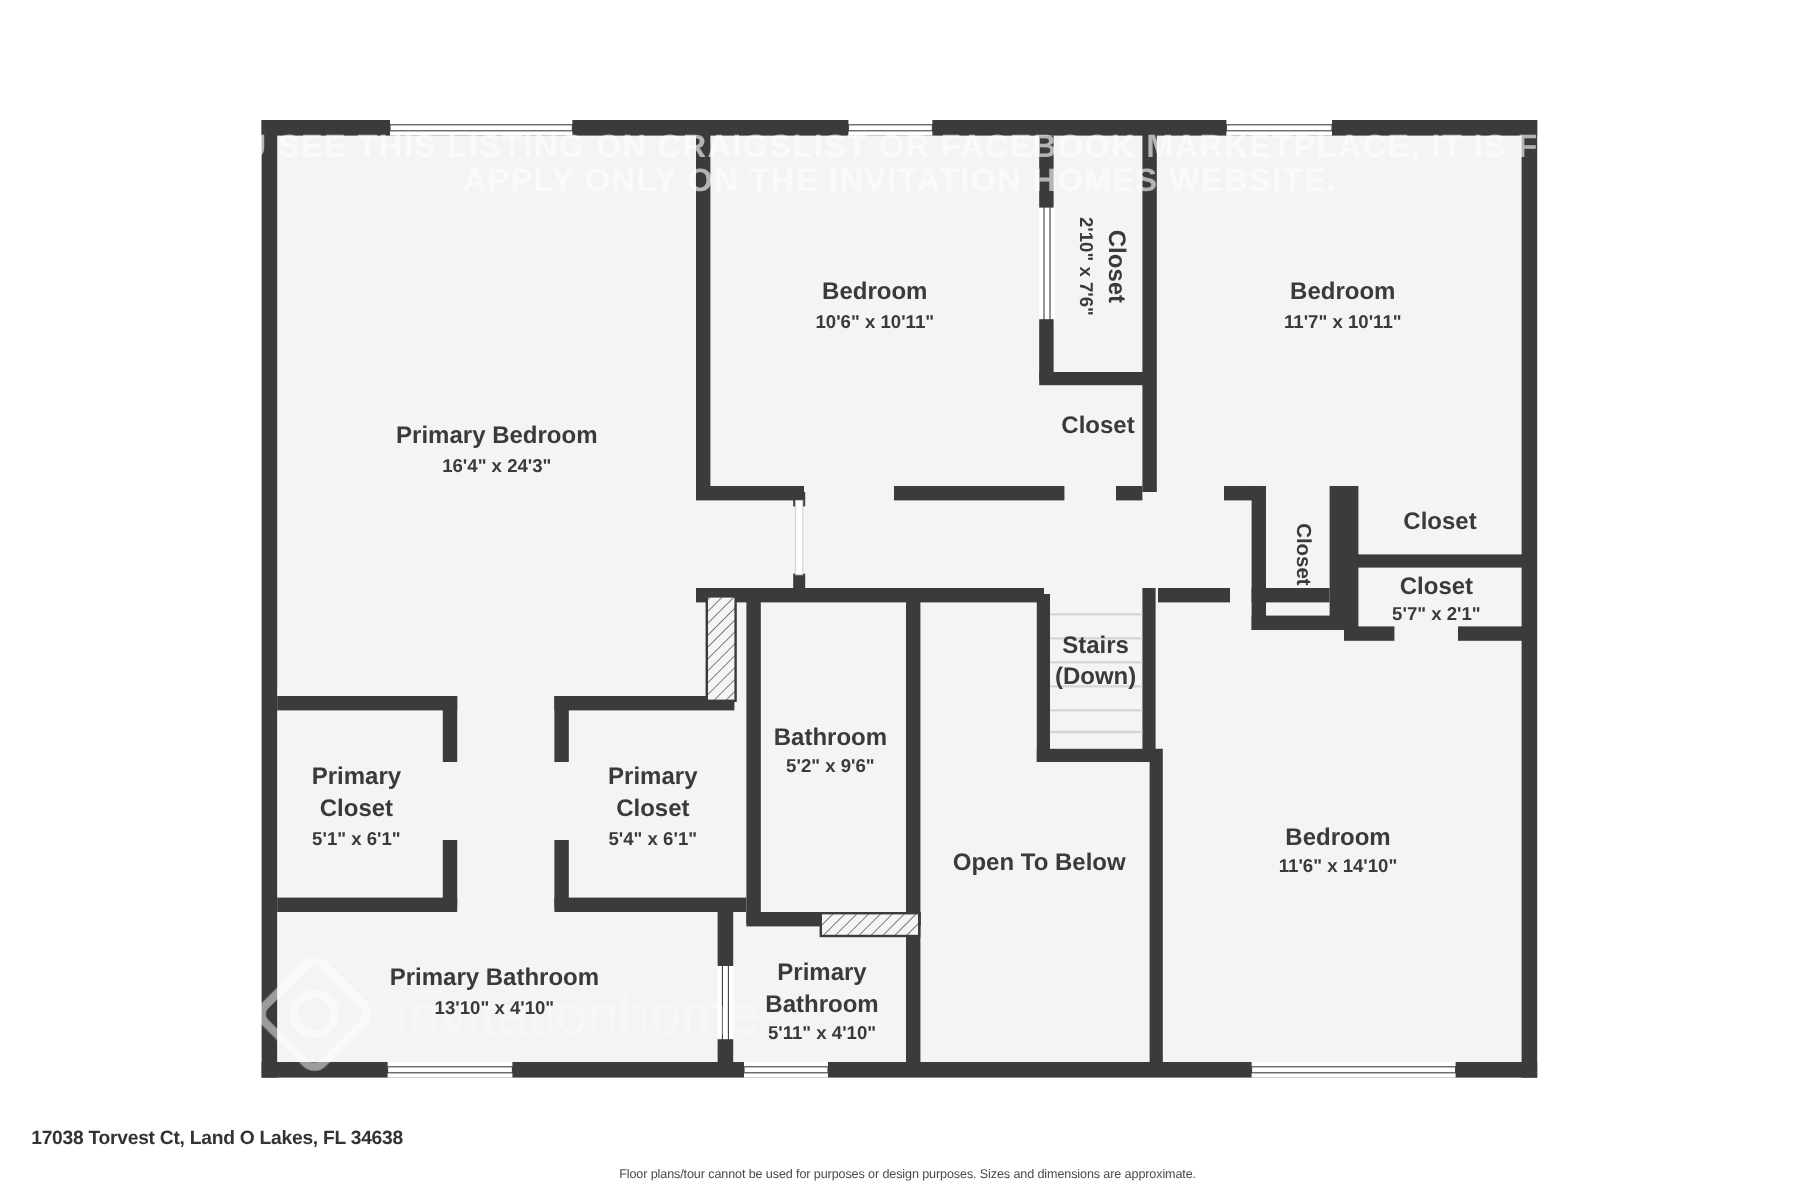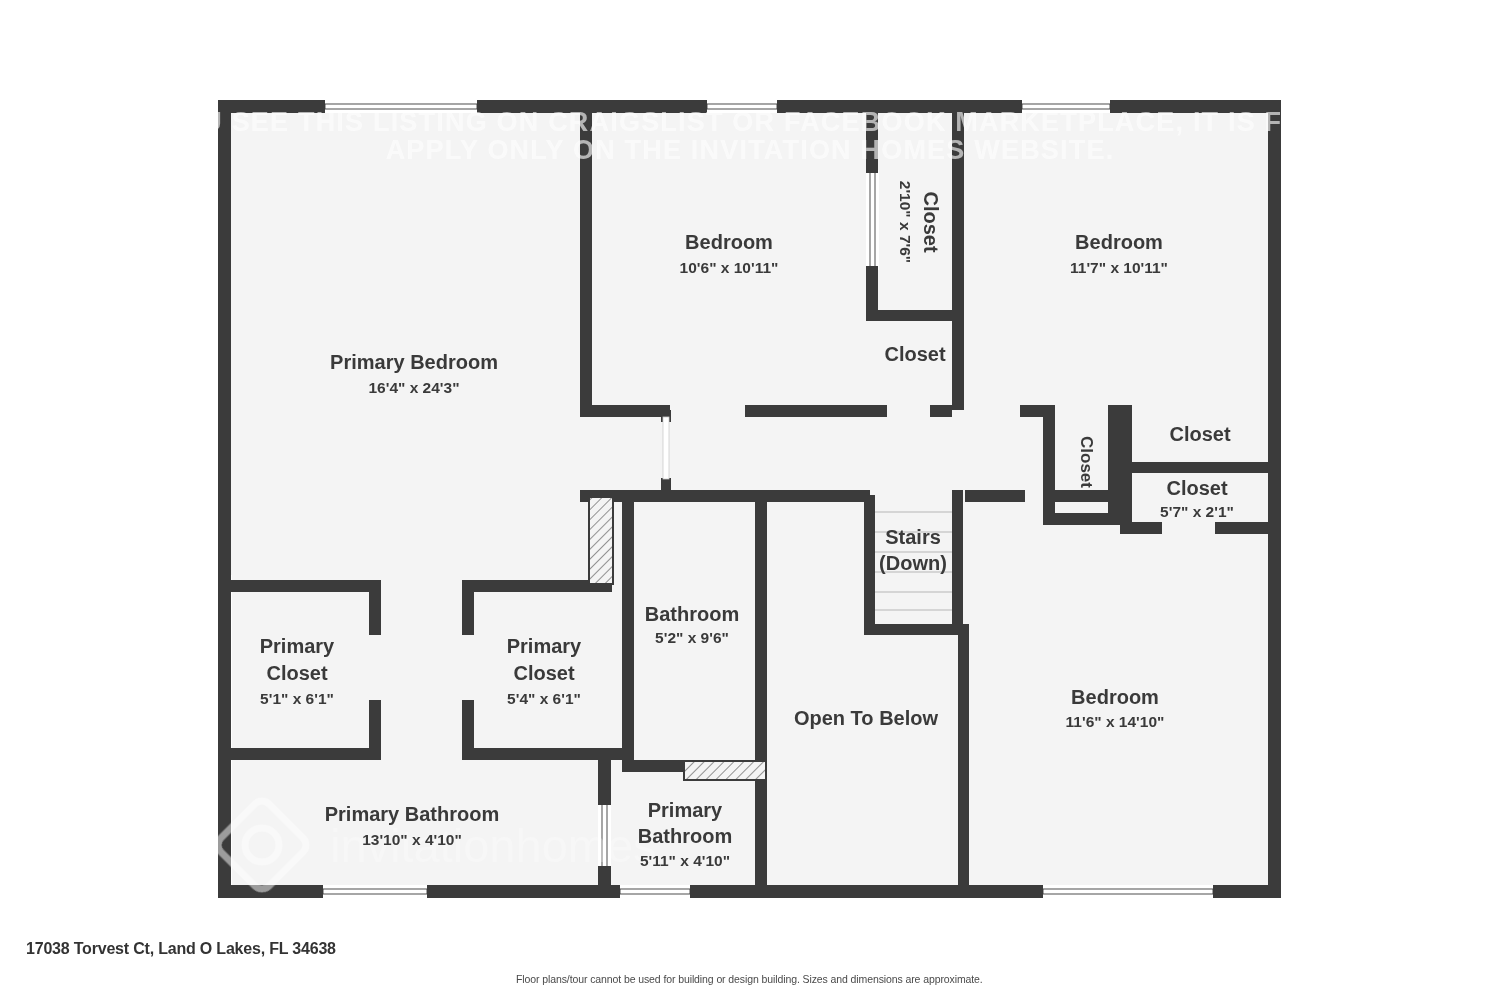--- a/index.html
+++ b/index.html
@@ -280,7 +280,7 @@
 
   <div class="footer-addr">17038 Torvest Ct, Land O Lakes, FL 34638</div>
   <div class="footer-floor">Floor 2</div>
-  <div class="footer-disc">Floor plans/tour cannot be used for building or design building. Sizes and dimensions are approximate.</div>
+  <div class="footer-disc">Floor plans/tour cannot be used for purposes or design purposes. Sizes and dimensions are approximate.</div>
 
 </div>
 

